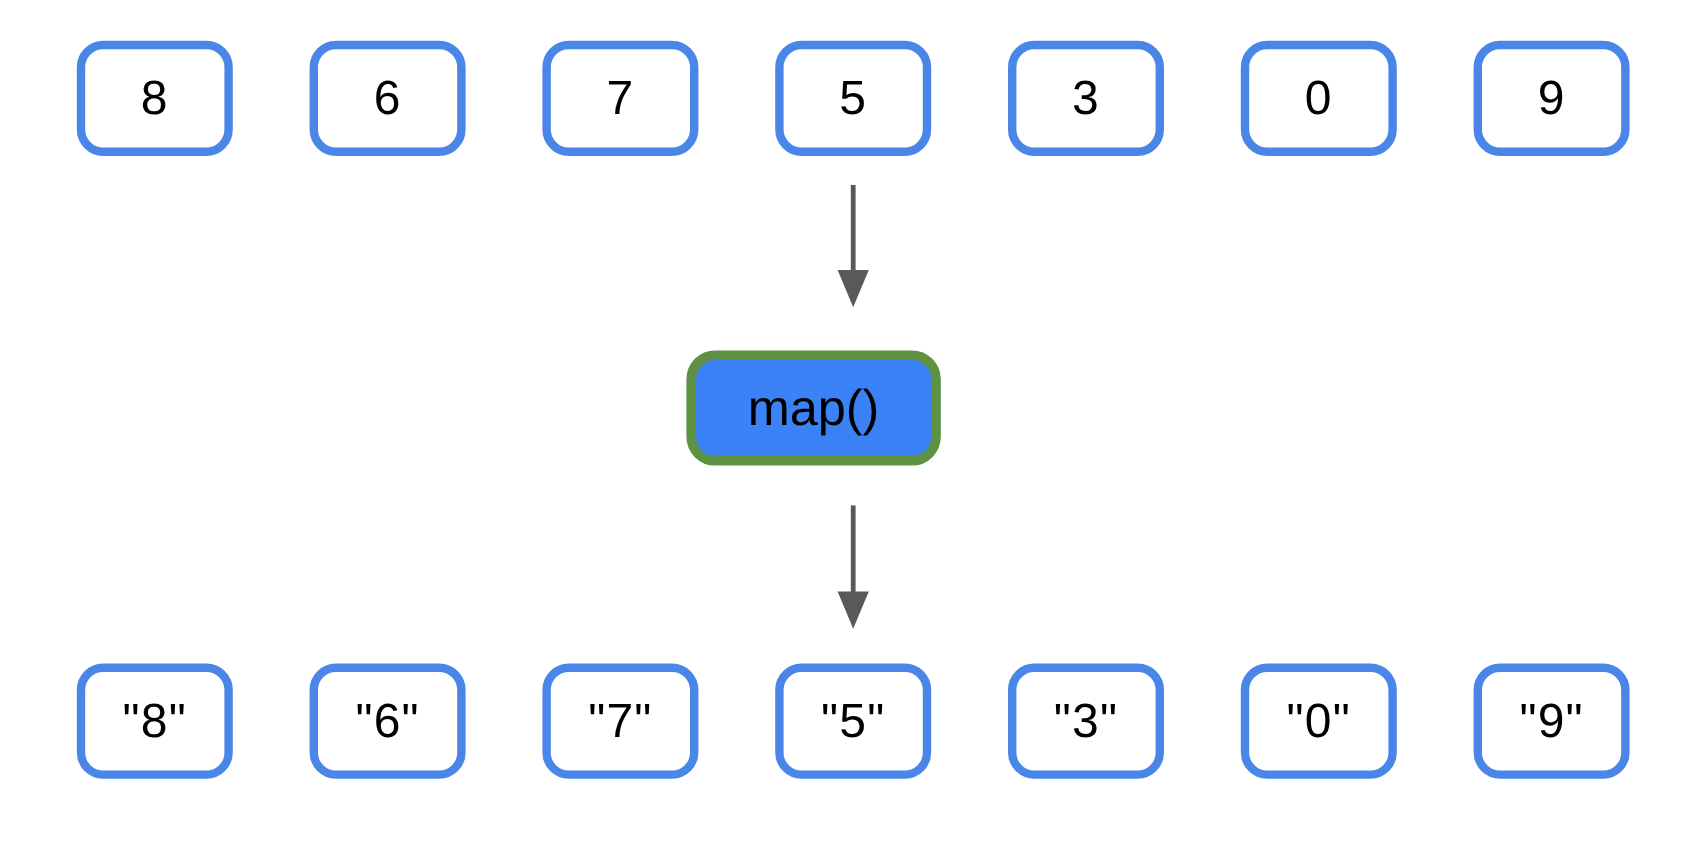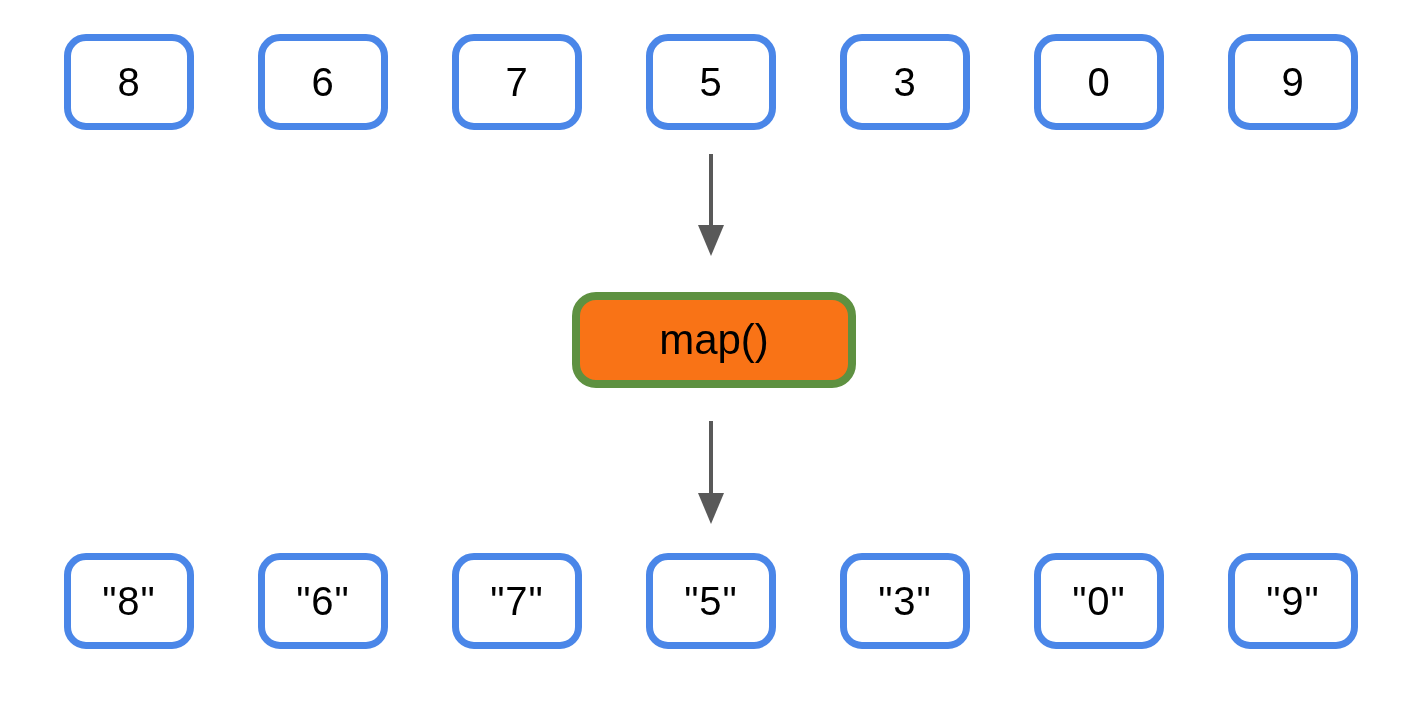--- a/index.html
+++ b/index.html
@@ -45,11 +45,11 @@
     position: absolute;
     left: 572px;
     top: 292px;
-    width: 284px;
+    width: 212px;
     height: 96px;
     border: 8px solid #5e9141;
     border-radius: 24px;
-    background: #f97316;
+    background: #3b82f6;
     display: flex;
     align-items: center;
     justify-content: center;

